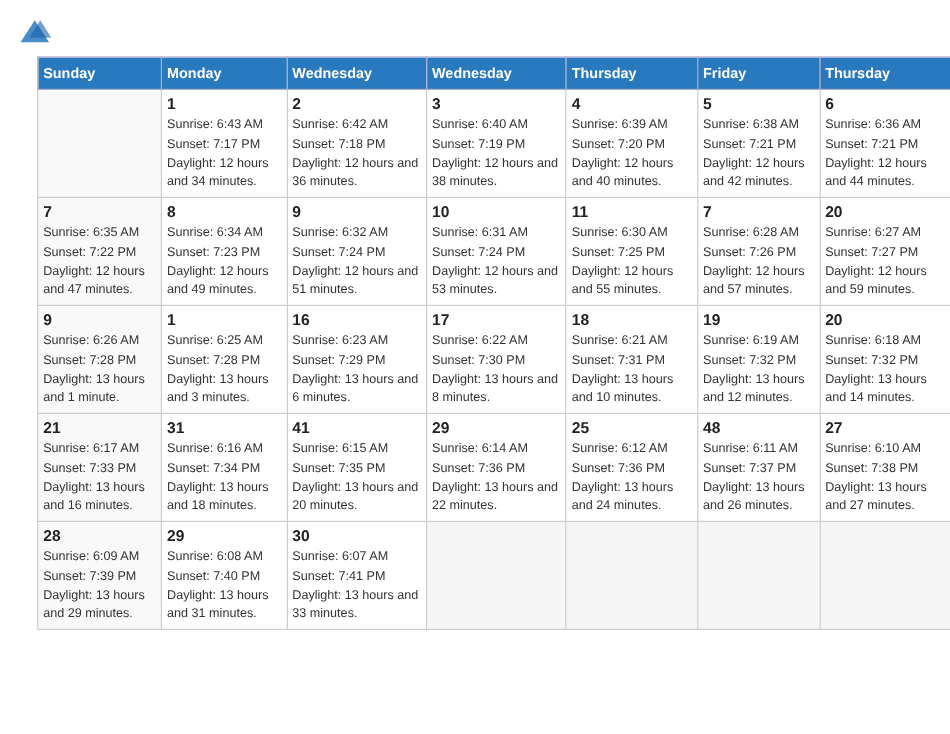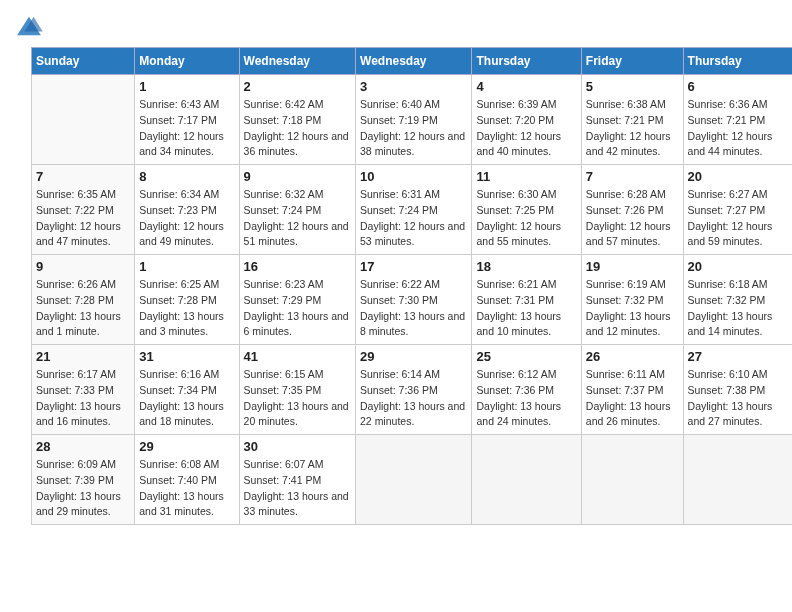--- a/index.html
+++ b/index.html
@@ -230,7 +230,7 @@
           <div class="sun-info">Sunrise: 6:12 AM<br>Sunset: 7:36 PM<br>Daylight: 13 hours and 24 minutes.</div>
         </td>
         <td>
-          <span class="day-number">26</span>
+          <span class="day-number">48</span>
           <div class="sun-info">Sunrise: 6:11 AM<br>Sunset: 7:37 PM<br>Daylight: 13 hours and 26 minutes.</div>
         </td>
         <td>

